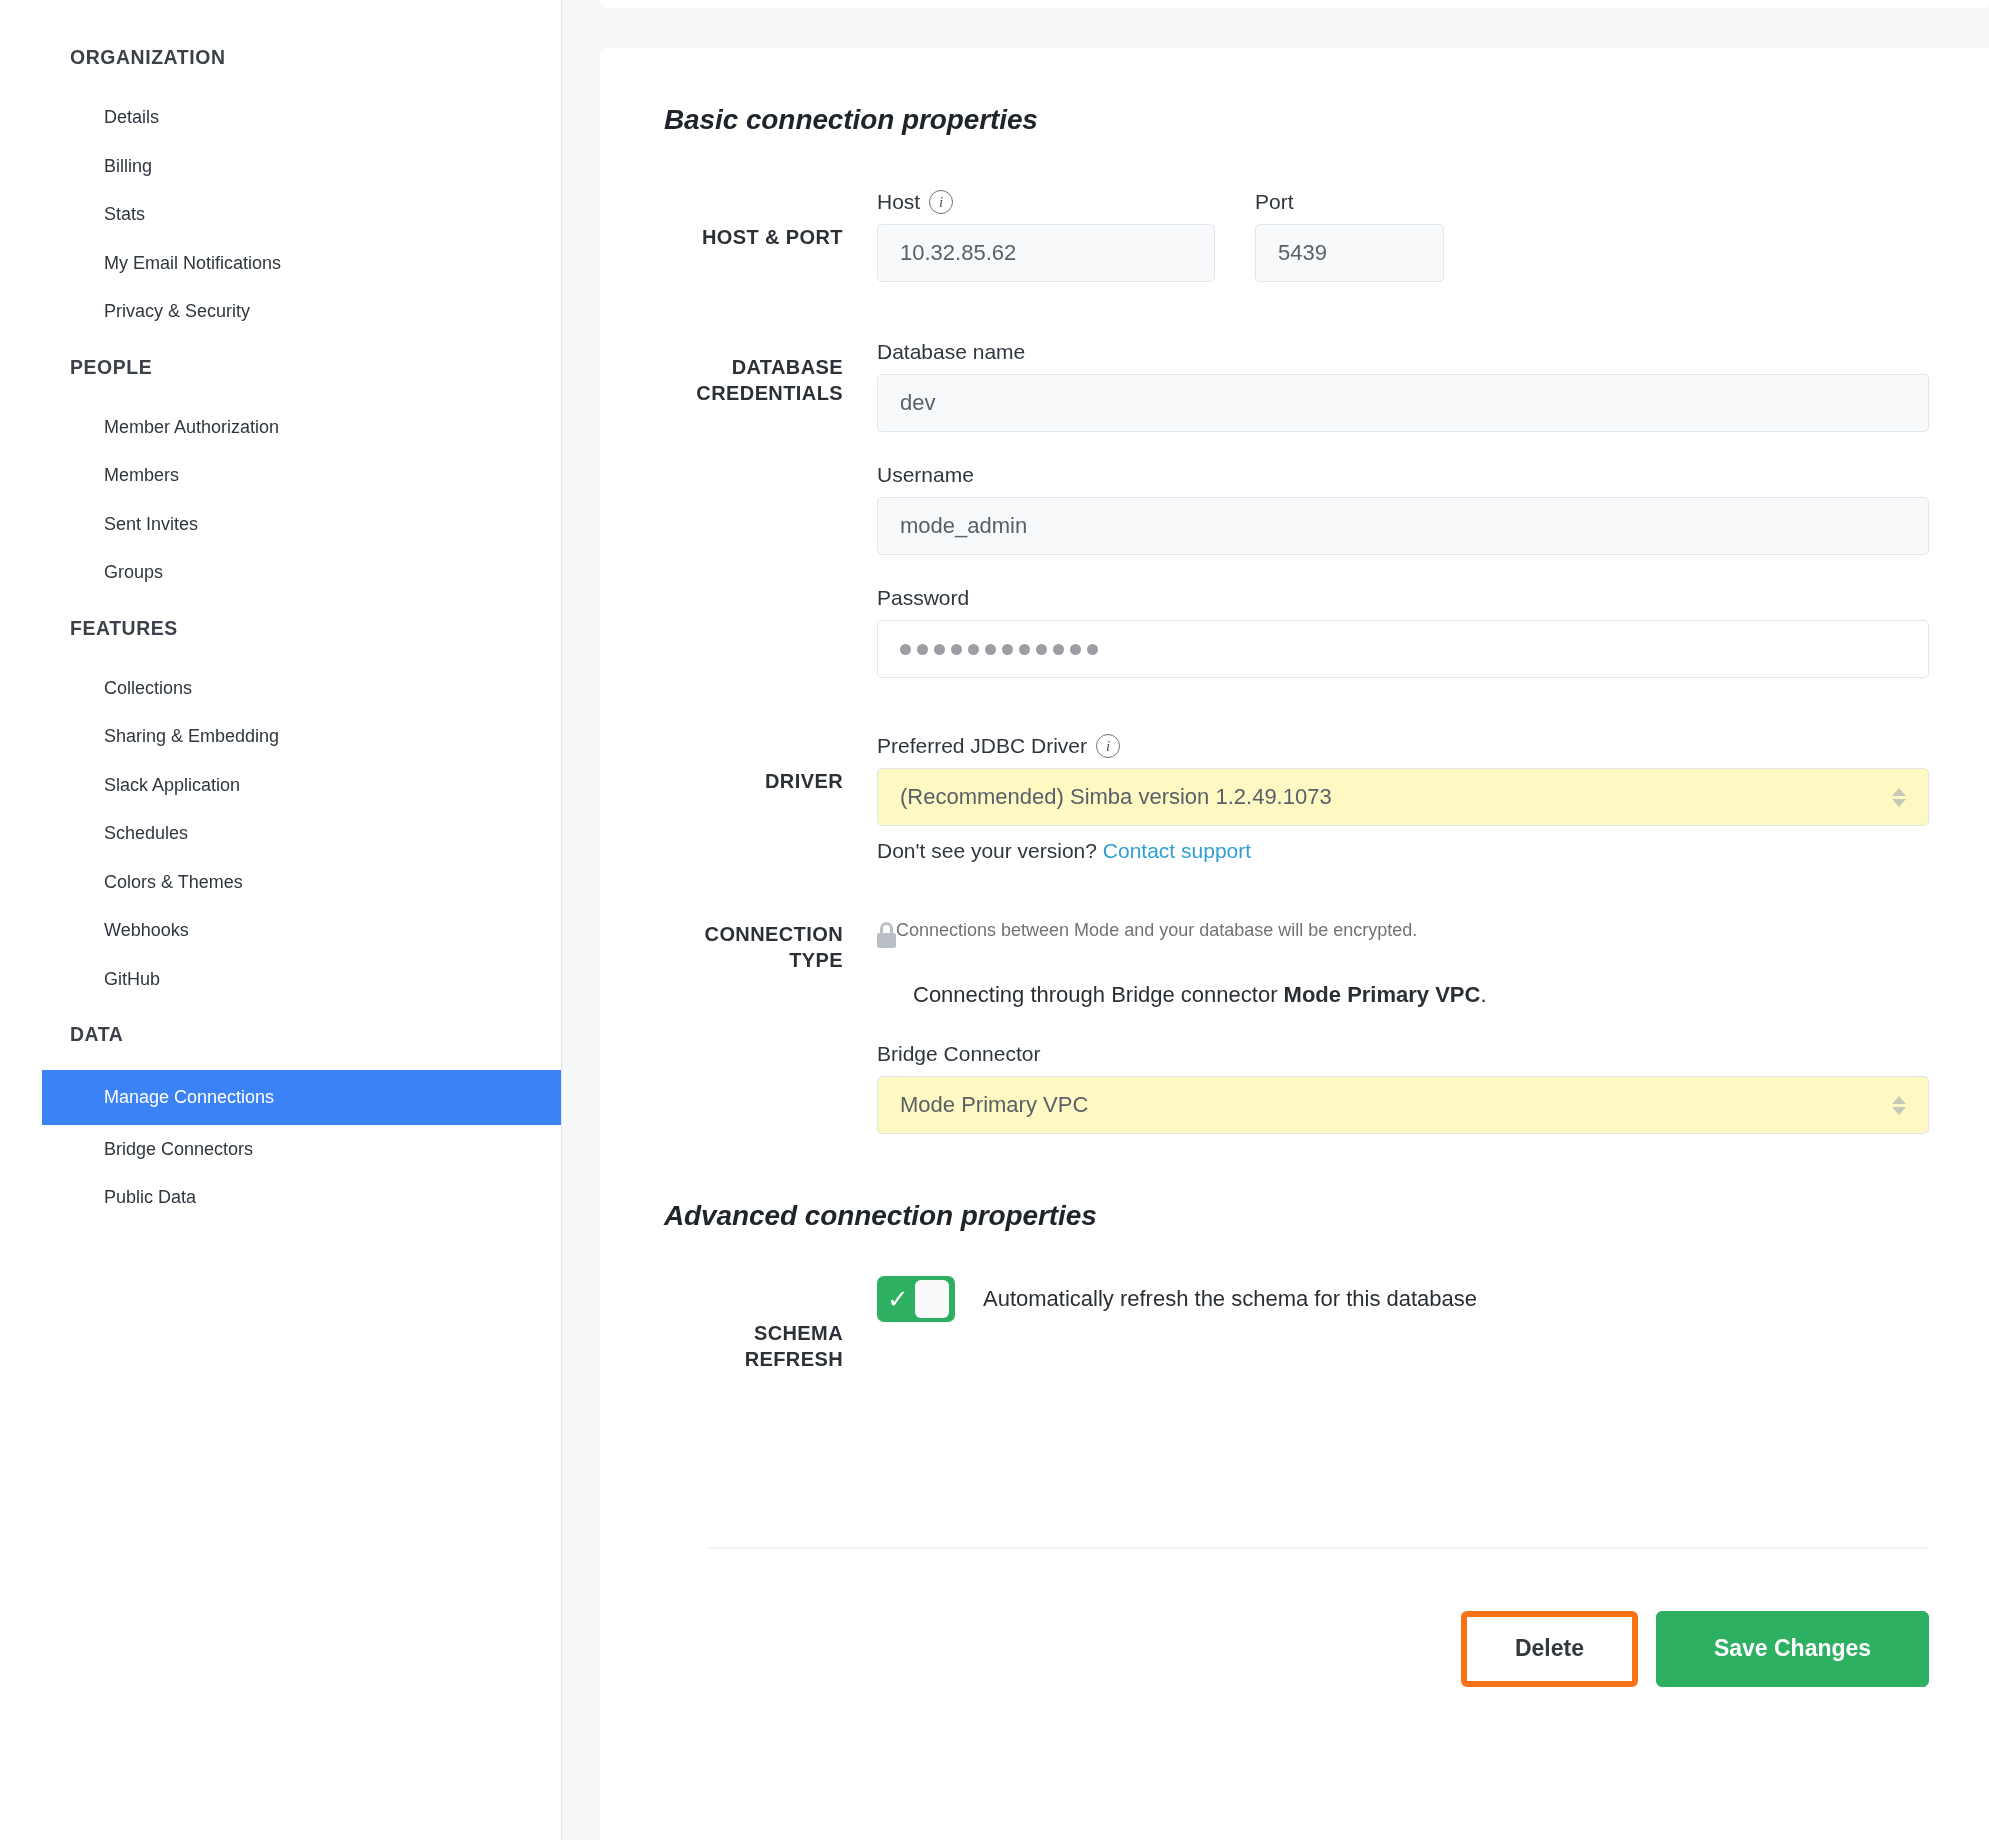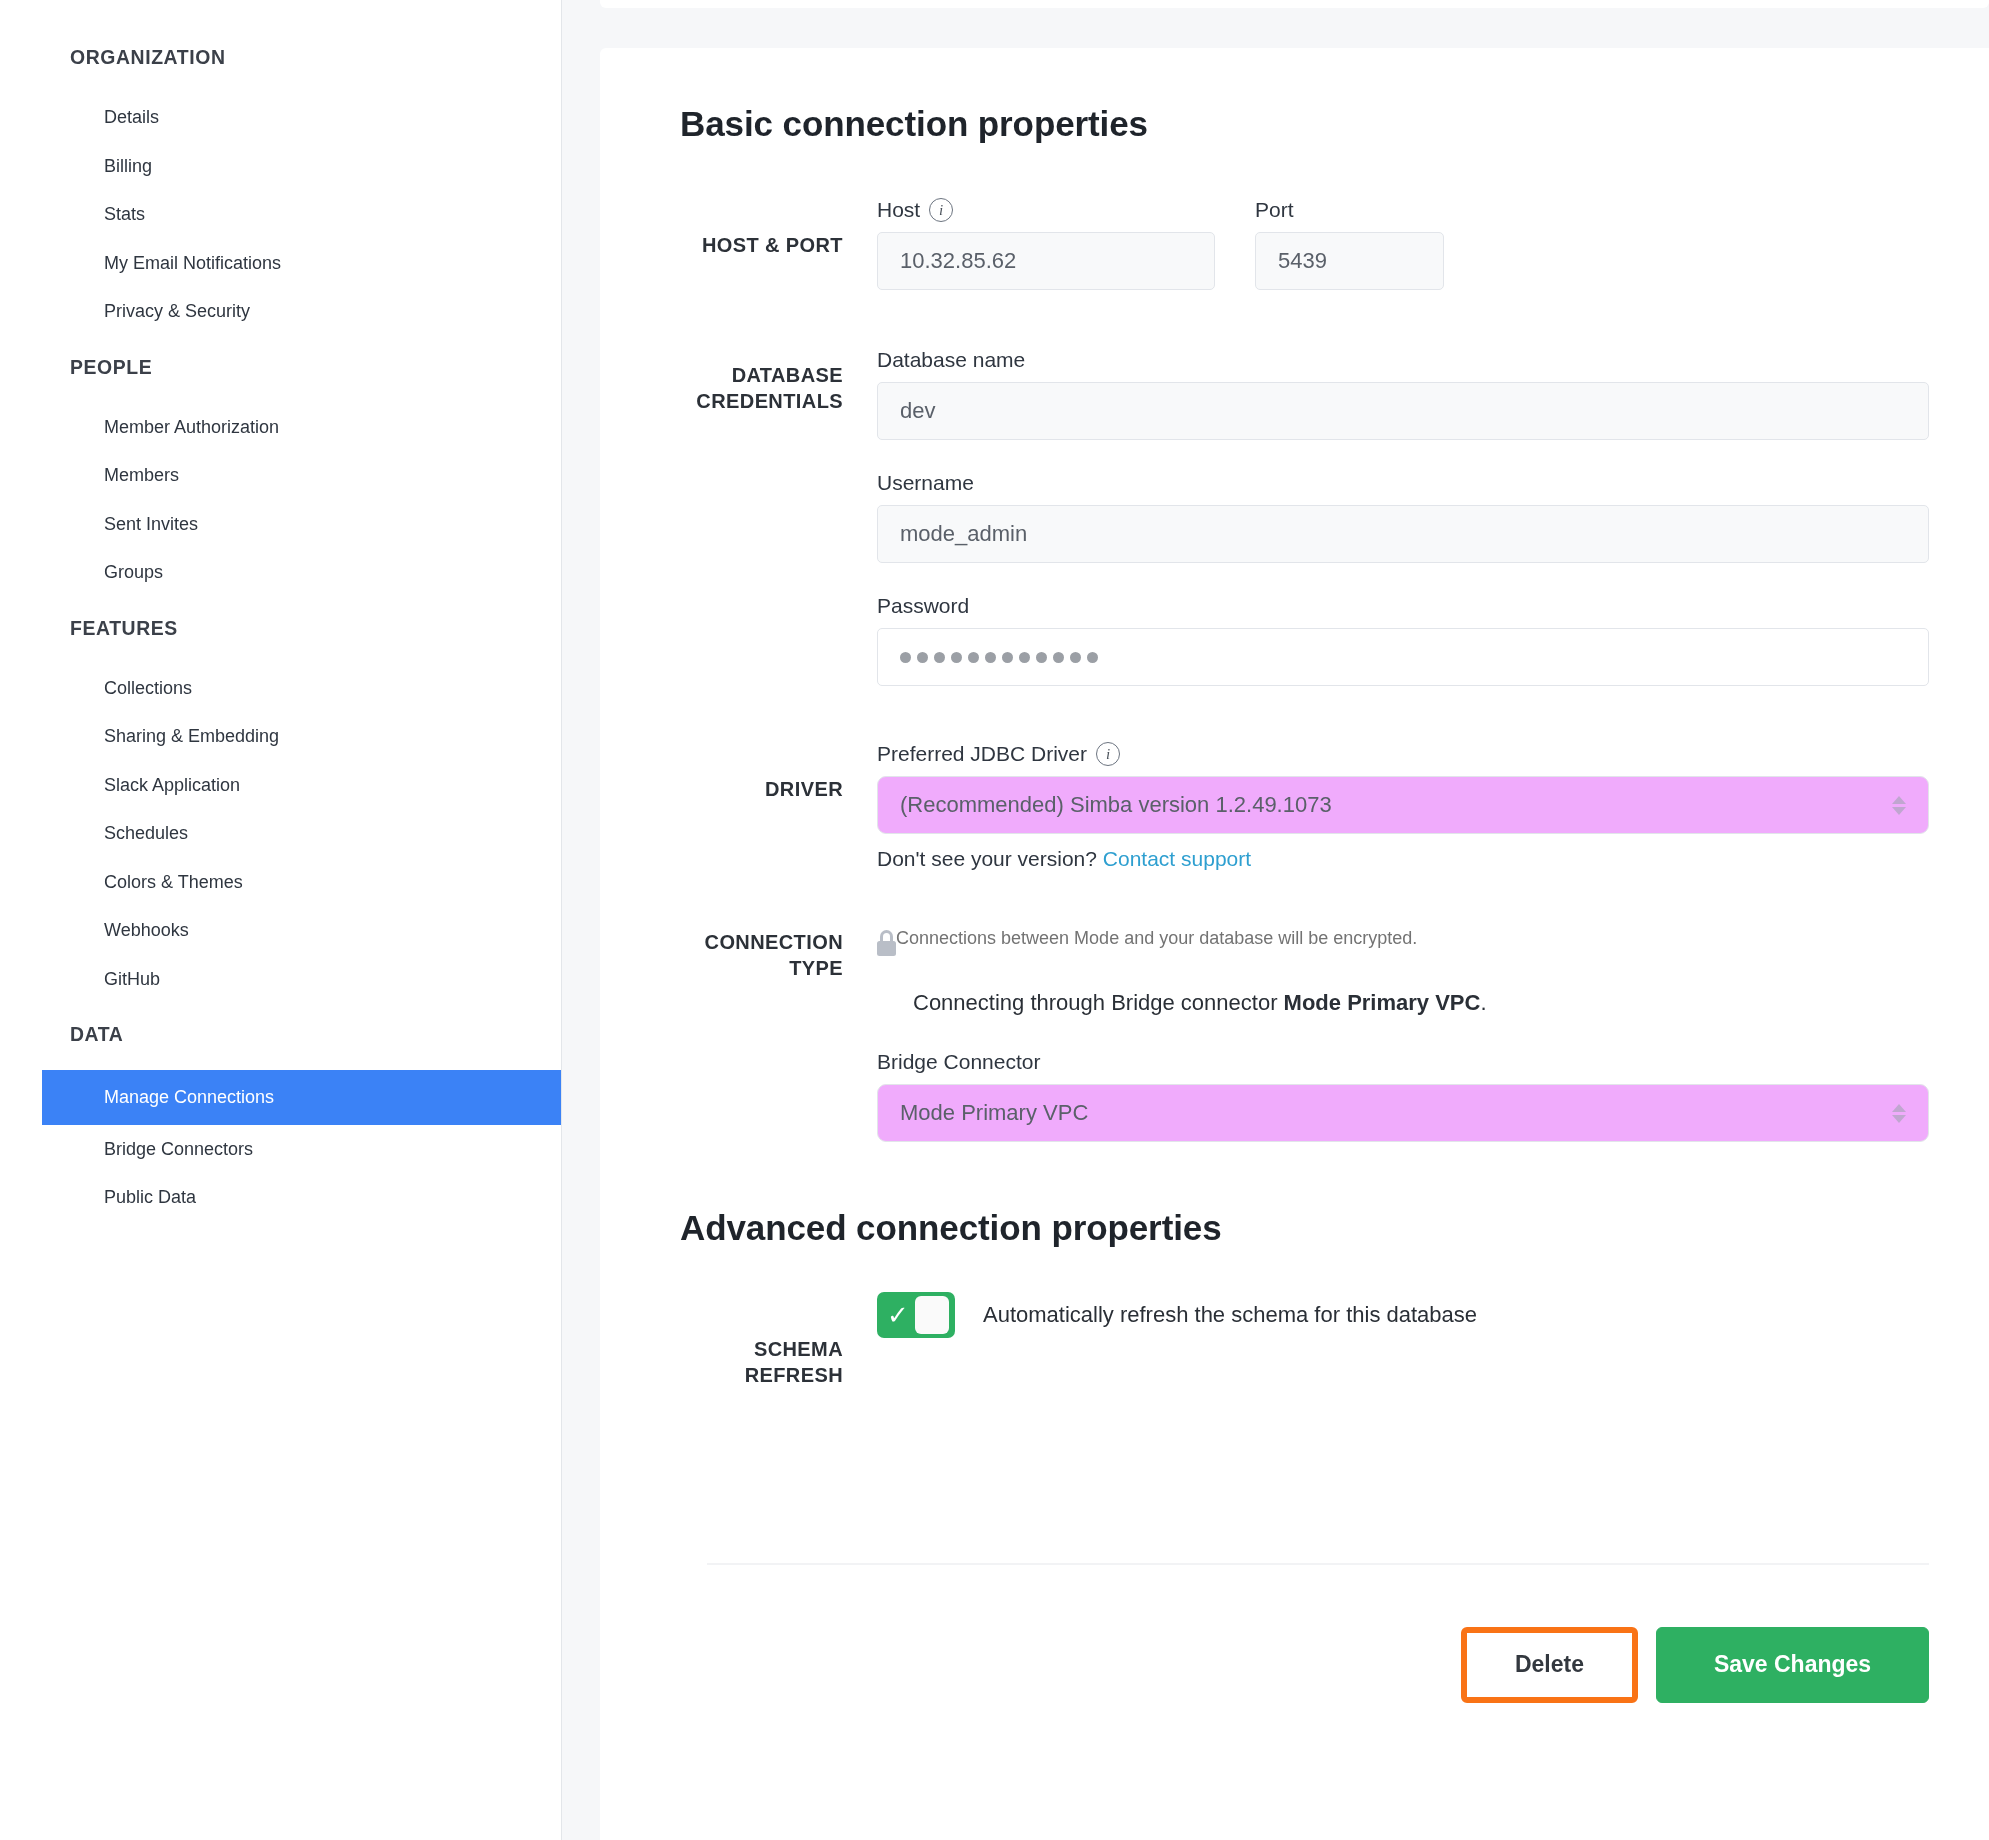--- a/index.html
+++ b/index.html
@@ -87,11 +87,12 @@
   }
 
   .section-title {
-    font-size: 35px;
+    font-size: 28px;
     font-weight: bold;
     color: #1f242b;
     letter-spacing: -0.1px;
-    margin-left: 80px;
+    margin-left: 64px;
+    font-style: italic;
   }
 
   

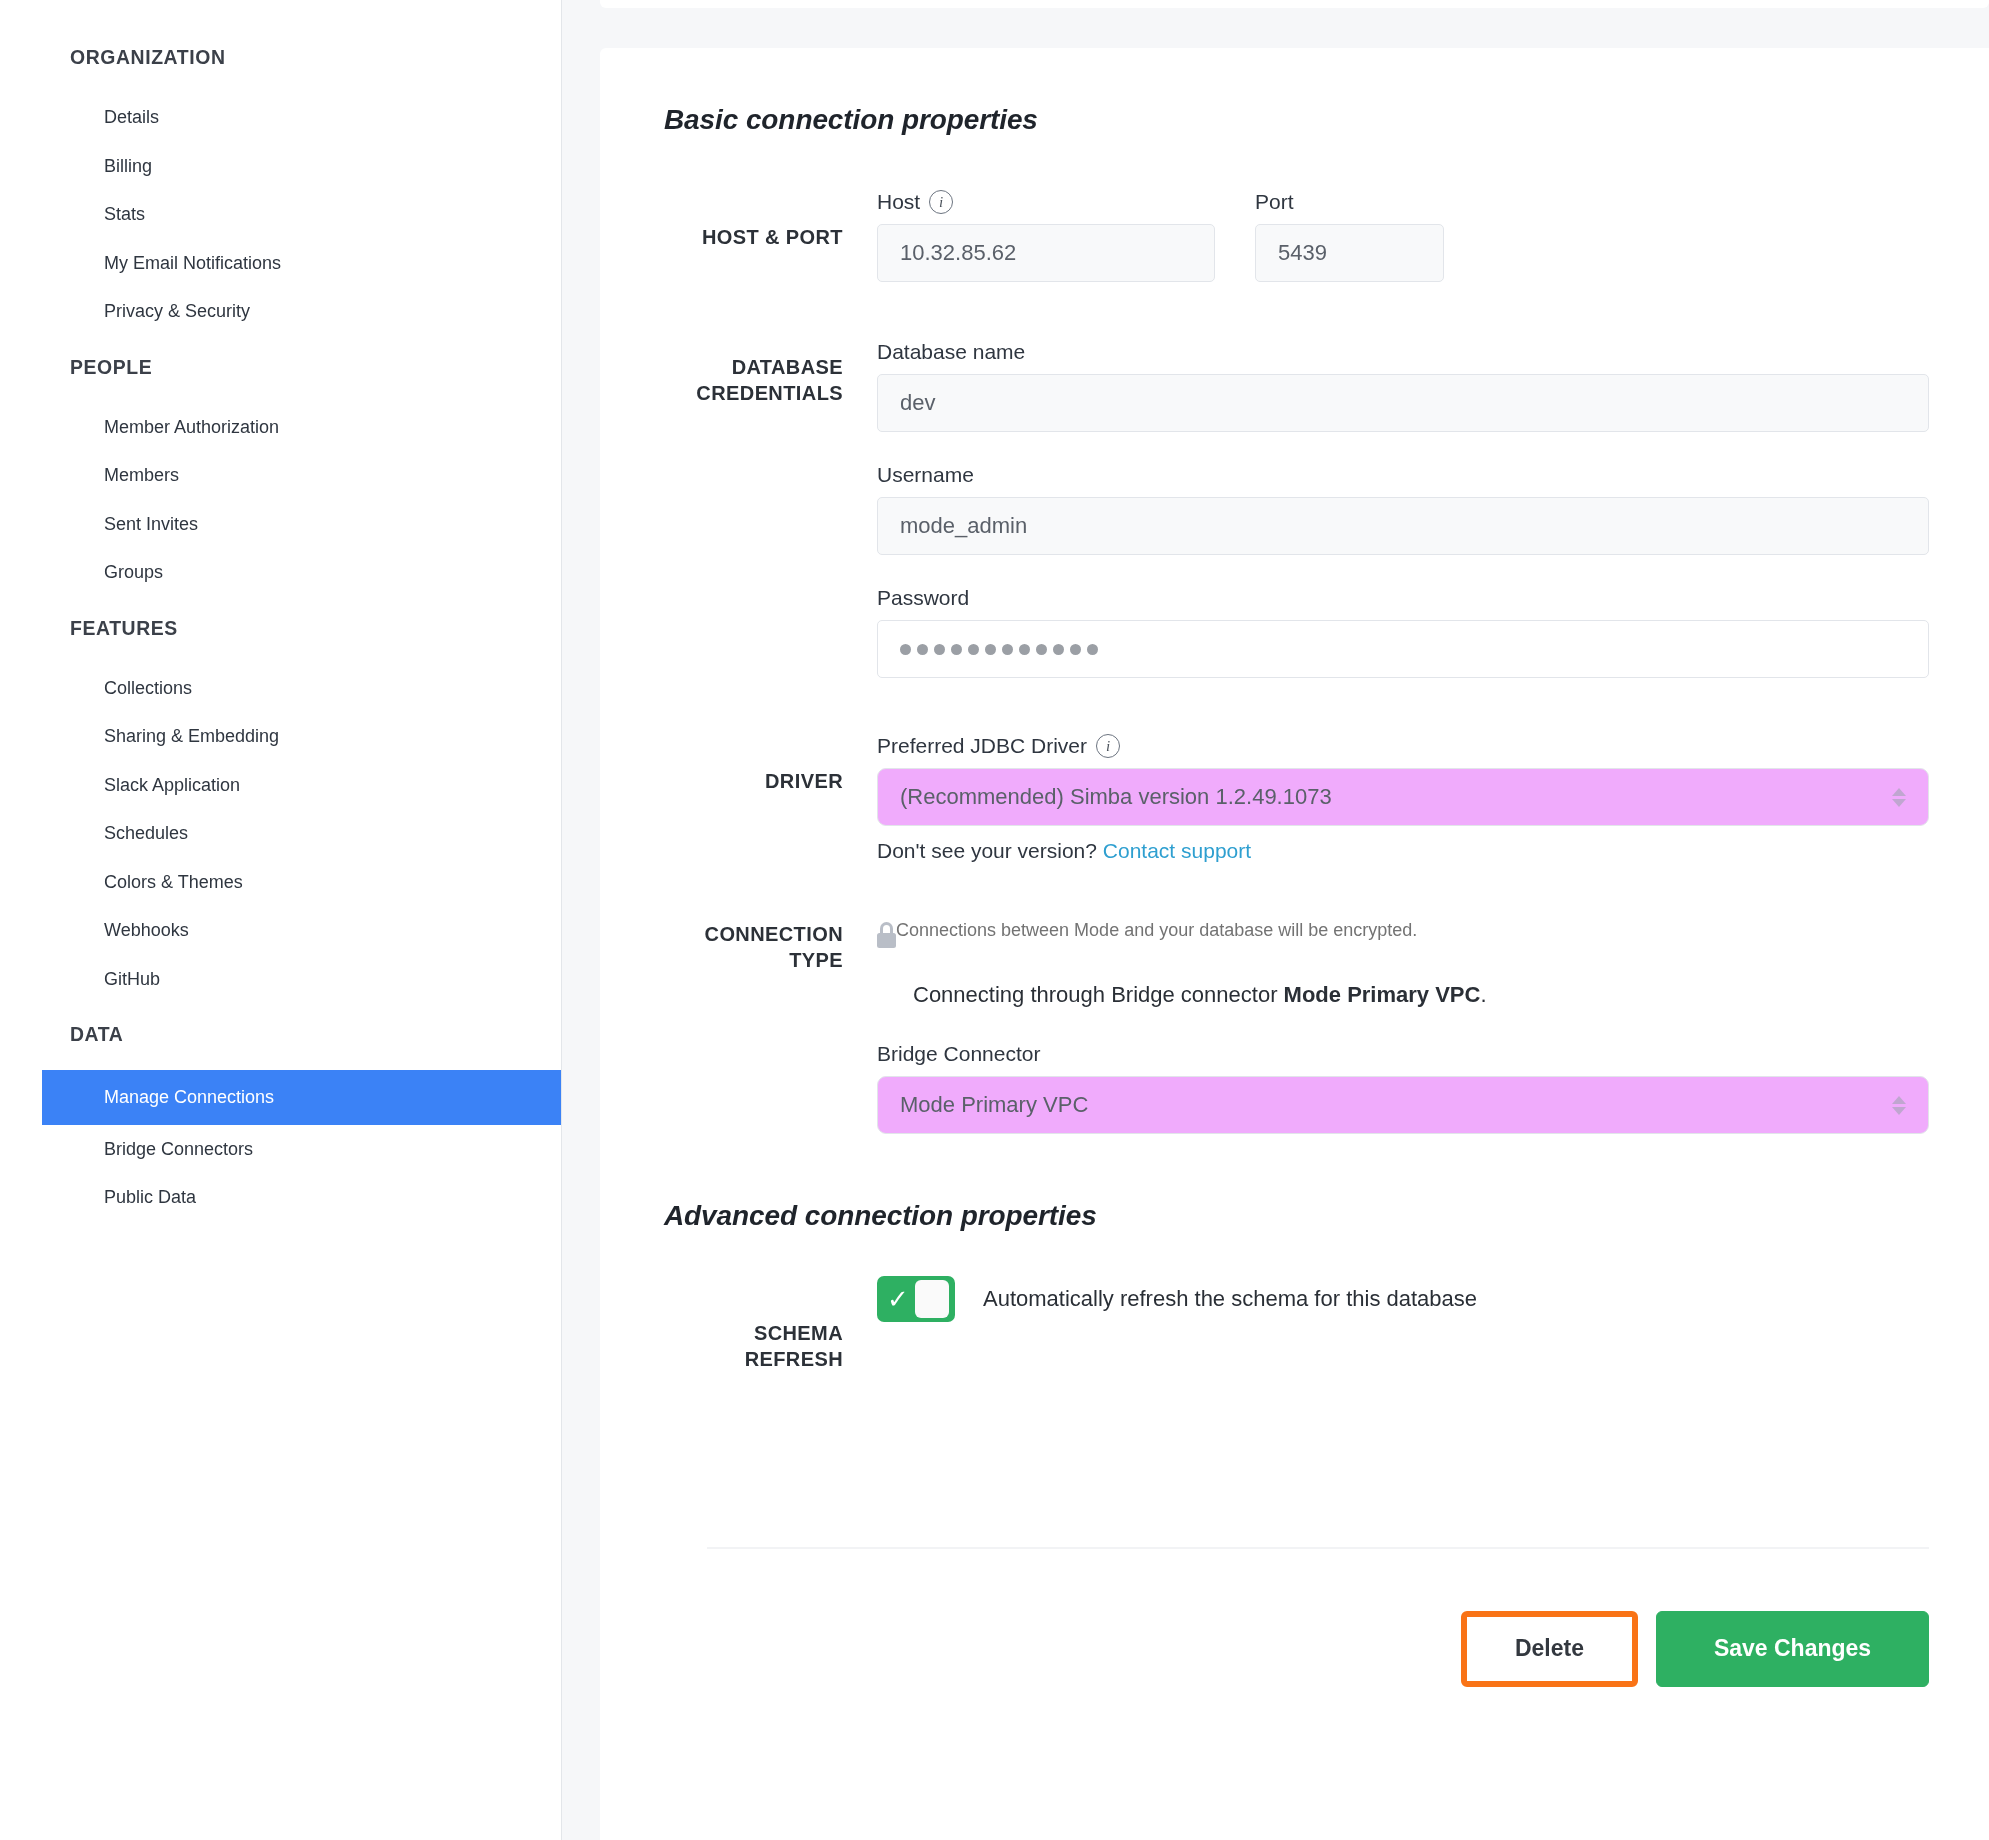--- a/index.html
+++ b/index.html
@@ -152,10 +152,9 @@
   }
   .input.white { background: #ffffff; }
   .input.select {
-    background: #f0abfc;
+    background: #fef9c3;
     justify-content: space-between;
     cursor: pointer;
-    border-radius: 9px;
   }
   .spinner {
     display: inline-flex;

